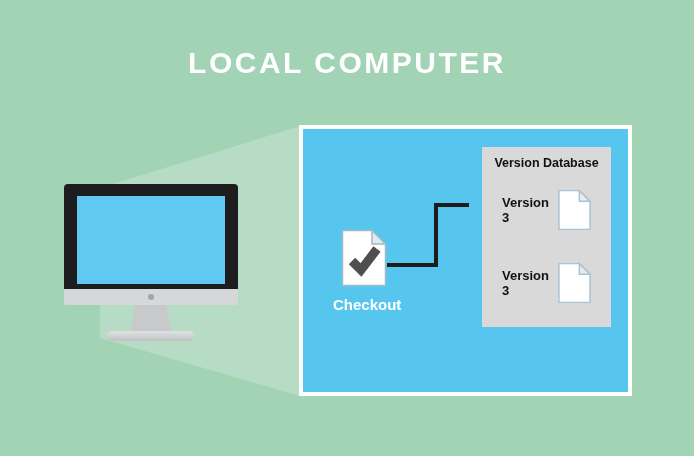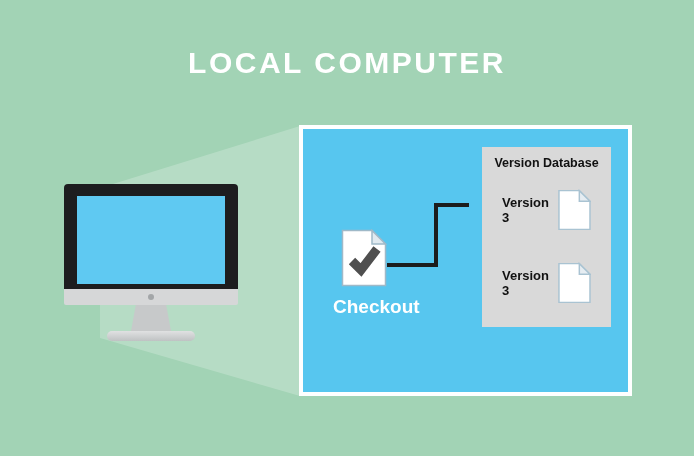--- a/index.html
+++ b/index.html
@@ -107,7 +107,7 @@
   }
   .checkout-label{
     margin-top:5px;
-    font-size:19px;
+    font-size:15px;
     font-weight:bold;
     color:var(--text-white,#fff);
   }

